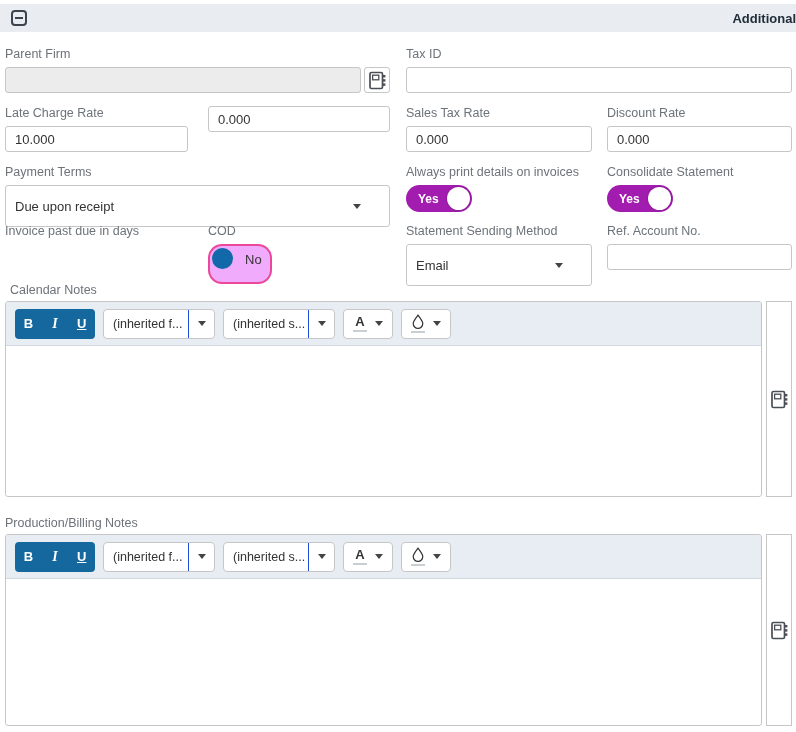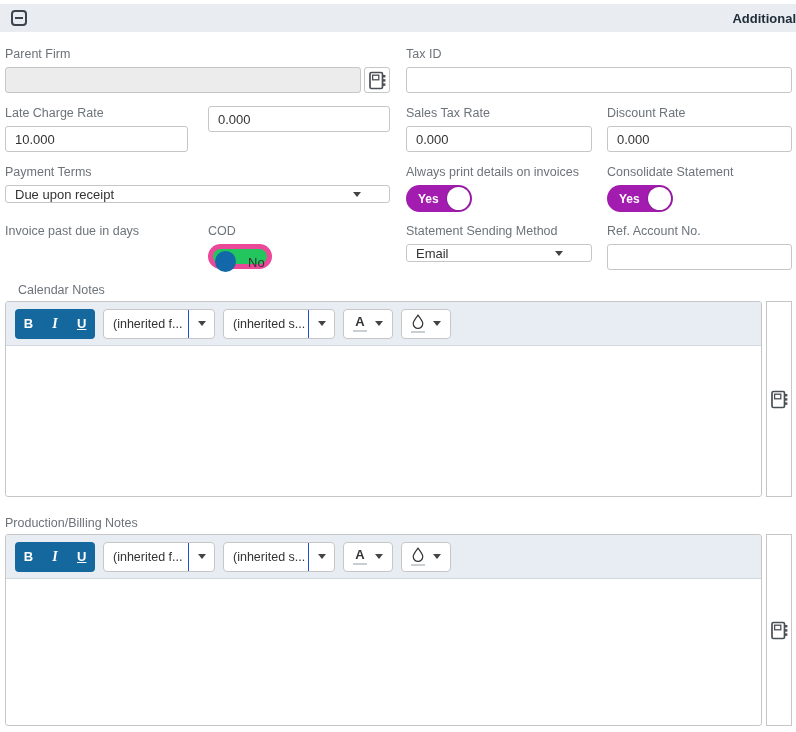--- a/index.html
+++ b/index.html
@@ -41,7 +41,7 @@
     cursor:pointer; padding:0; flex:0 0 auto;
   }
   .select {
-    height:18px; border:1px solid #c6c6c6; border-radius:3px; background:#fff;
+    height:42px; border:1px solid #c6c6c6; border-radius:3px; background:#fff;
     display:flex; align-items:center; justify-content:space-between;
     padding:0 28px 0 9px; font-size:13px; color:#333; cursor:default;
   }

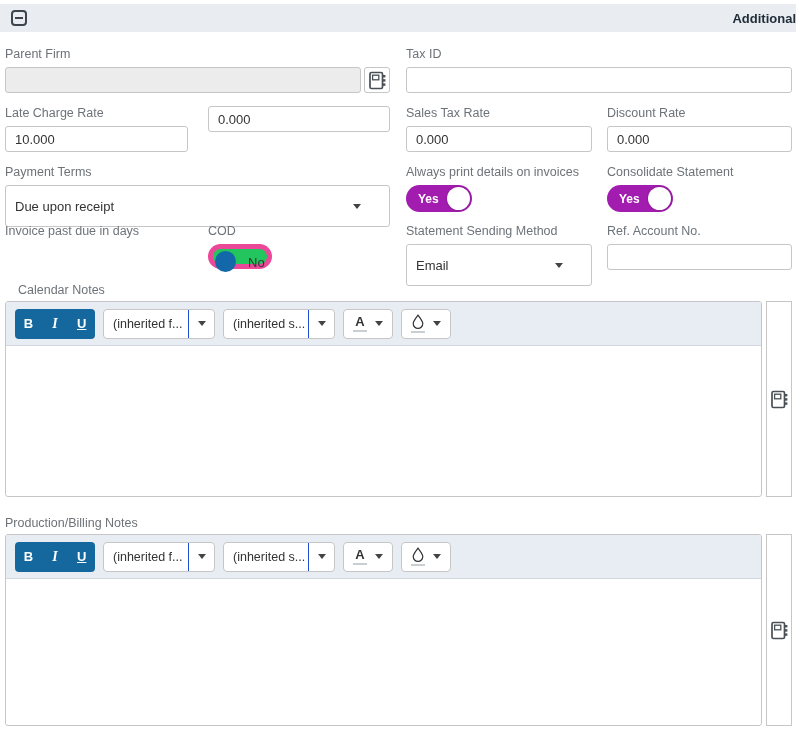--- a/index.html
+++ b/index.html
@@ -63,8 +63,8 @@
     background:#fff; box-shadow:0 0 2px rgba(0,0,0,.35);
   }
   .toggle-off {
-    width:64px; height:25px; border-radius:14px; background:#22c55e;
-    border:5px solid #ec4899; position:relative; cursor:pointer;
+    width:64px; height:40px; border-radius:14px; background:#f0abfc;
+    border:2px solid #ec4899; position:relative; cursor:pointer;
   }
   .toggle-off .t-knob {
     position:absolute; left:2px; top:2px; width:21px; height:21px; border-radius:50%;

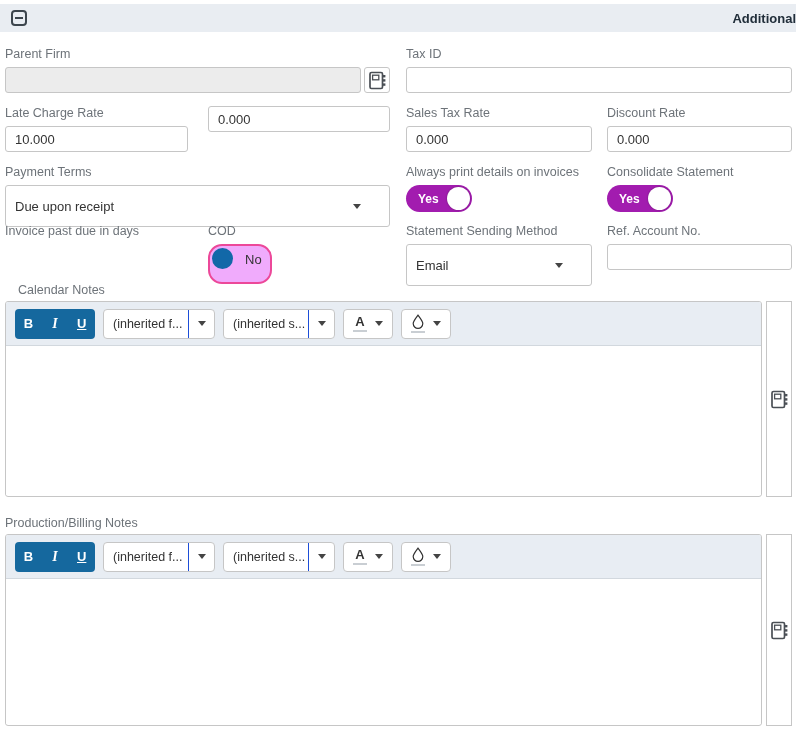--- a/index.html
+++ b/index.html
@@ -203,7 +203,7 @@
   <input class="txt-input" value="" style="">
 </div>
 
-<div class="abs notes-label" style="left:18px; top:283px;">Calendar Notes</div>
+<div class="abs notes-label" style="left:10px; top:283px;">Calendar Notes</div>
 
 <div class="abs editor" style="left:5px; top:301px; width:757px; height:196px;">
   <div class="toolbar">

